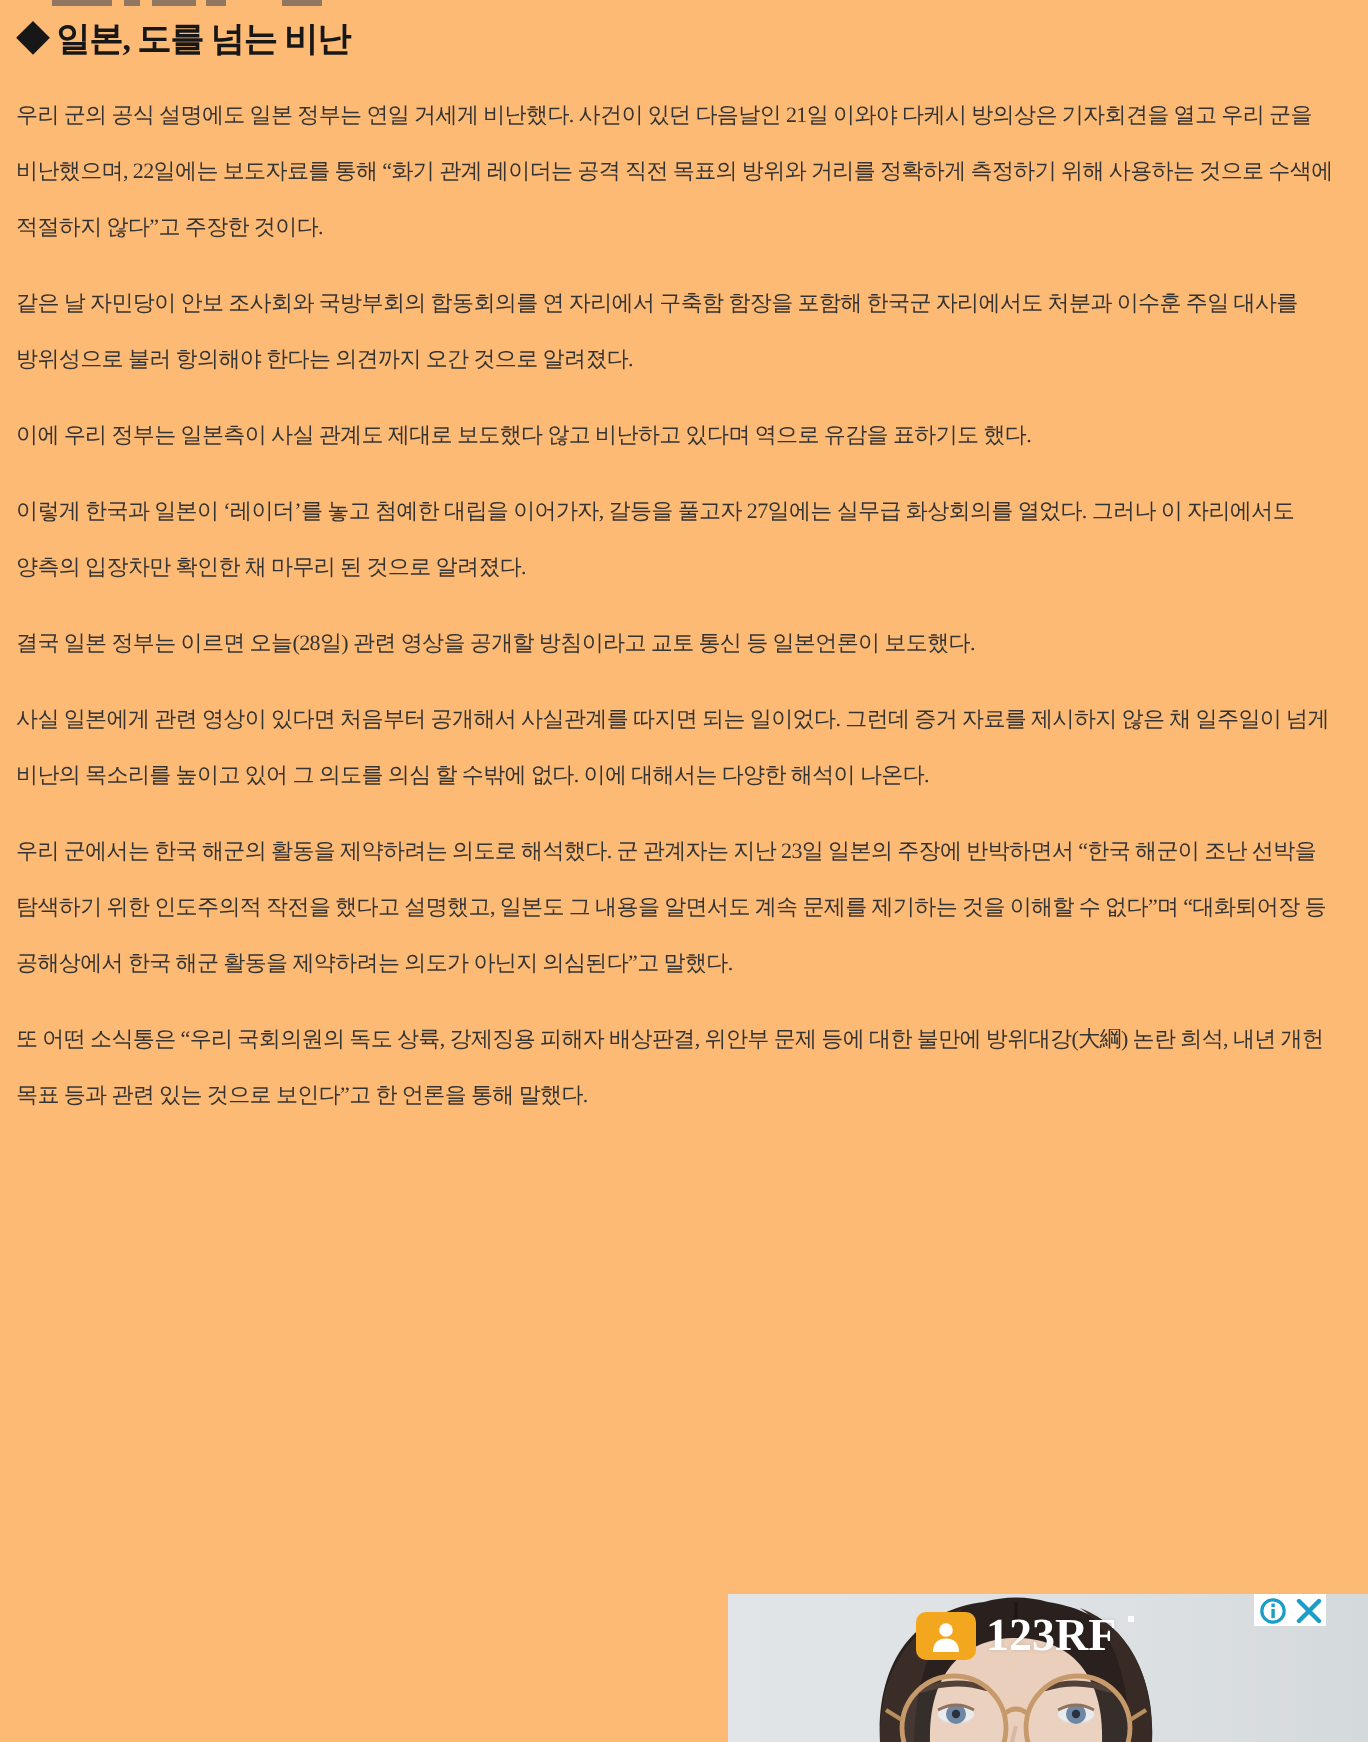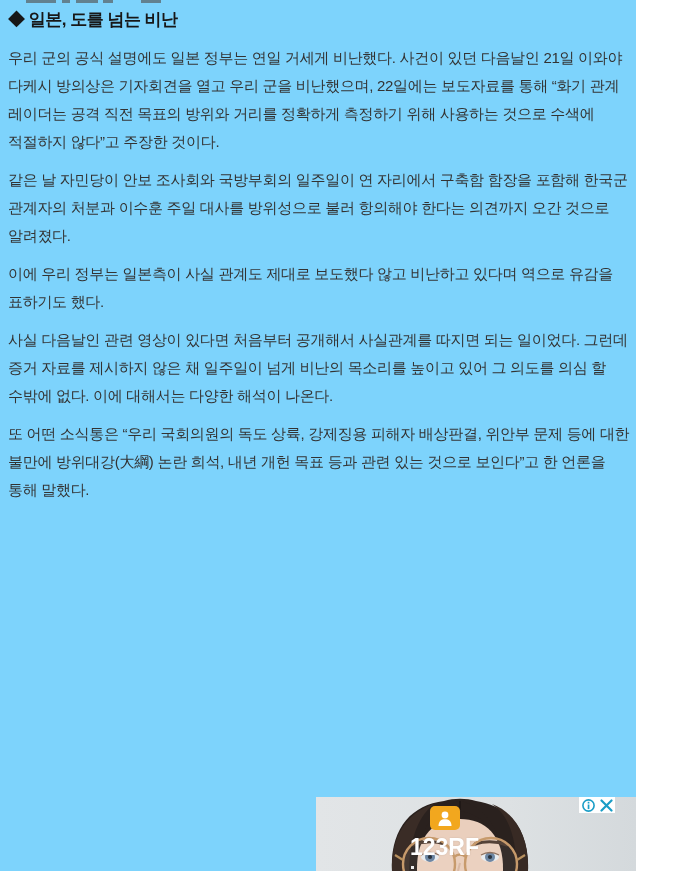--- a/index.html
+++ b/index.html
@@ -9,11 +9,11 @@
   }
   .page {
     position: relative;
-    width: 636px;
+    width: 684px;
     height: 871px;
     overflow: hidden;
-    background: #7dd3fc;
-    font-family: Liberation Sans, sans-serif;
+    background: #fdba74;
+    font-family: Liberation Serif, serif;
     color: #333333;
   }
   

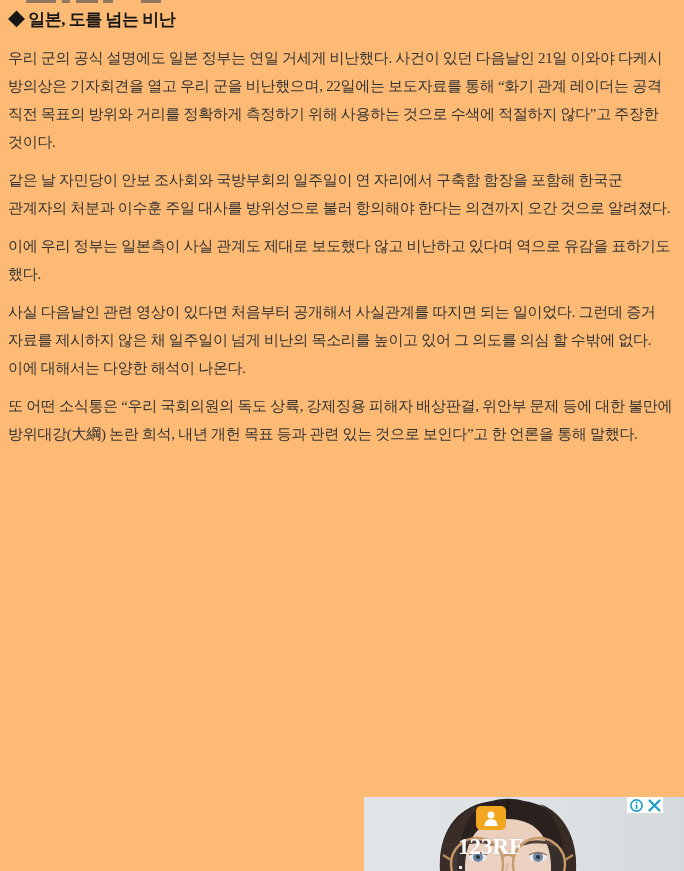--- a/index.html
+++ b/index.html
@@ -51,7 +51,7 @@
     margin-top: 3px;
   }
   p.para {
-    font-size: 15px;
+    font-size: 11px;
     line-height: 28px;
     margin: 10px 0 0 0;
     color: #333333;

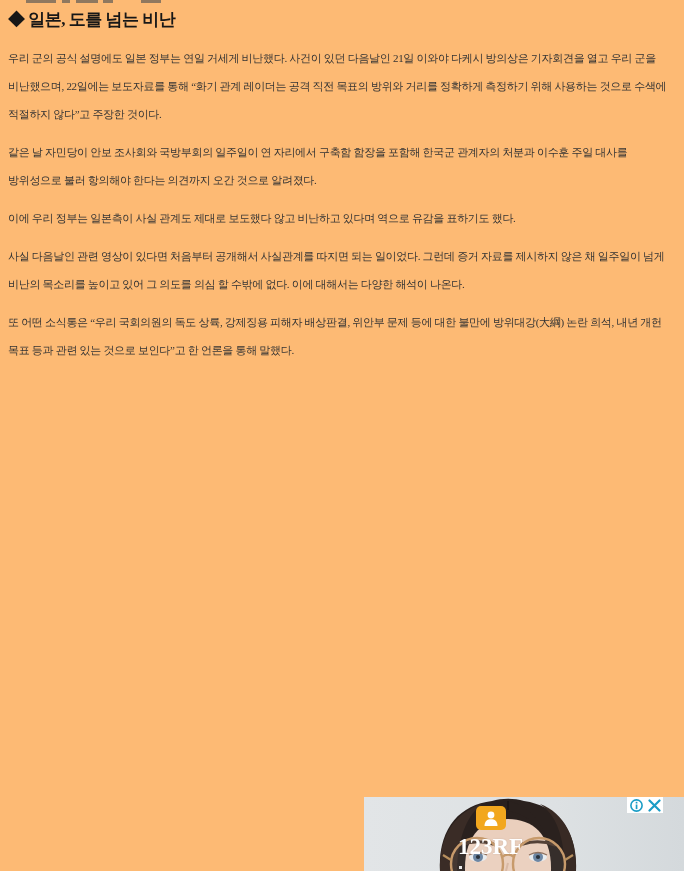--- a/index.html
+++ b/index.html
@@ -144,7 +144,7 @@
     <h2 class="sec-heading first">◆ 일본, 도를 넘는 비난</h2>
 
     <p class="para">우리 군의 공식 설명에도 일본 정부는 연일 거세게 비난했다. 사건이 있던 다음날인 21일 이와야 다케시 방의상은 기자회견을 열고 우리 군을 비난했으며, 22일에는 보도자료를 통해 “화기 관계 레이더는 공격 직전 목표의 방위와 거리를 정확하게 측정하기 위해 사용하는 것으로 수색에 적절하지 않다”고 주장한 것이다.</p>
-    <p class="para">같은 날 자민당이 안보 조사회와 국방부회의 일주일이 연 자리에서 구축함 함장을 포함해 한국군 관계자의 처분과 이수훈 주일 대사를 방위성으로 불러 항의해야 한다는 의견까지 오간 것으로 알려졌다.</p>
+    <p class="para">같은 날 자민당이 안보 조사회와 국방부회의 합동회의를 연 자리에서 구축함 함장을 포함해 한국군 자리에서도 처분과 이수훈 주일 대사를 방위성으로 불러 항의해야 한다는 의견까지 오간 것으로 알려졌다.</p>
     <p class="para">이에 우리 정부는 일본측이 사실 관계도 제대로 보도했다 않고 비난하고 있다며 역으로 유감을 표하기도 했다.</p>
 
 

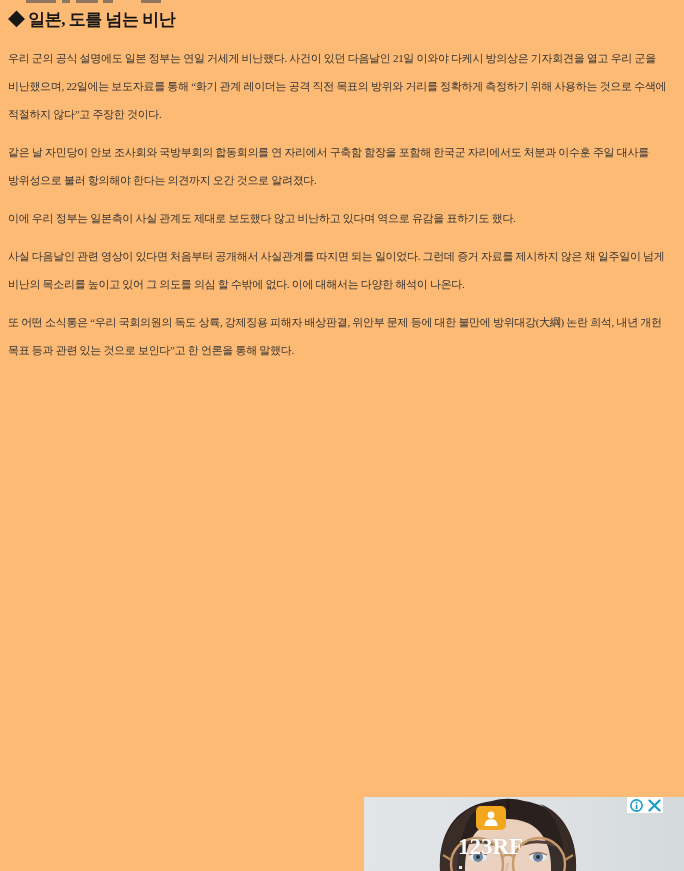--- a/index.html
+++ b/index.html
@@ -146,6 +146,7 @@
     <p class="para">우리 군의 공식 설명에도 일본 정부는 연일 거세게 비난했다. 사건이 있던 다음날인 21일 이와야 다케시 방의상은 기자회견을 열고 우리 군을 비난했으며, 22일에는 보도자료를 통해 “화기 관계 레이더는 공격 직전 목표의 방위와 거리를 정확하게 측정하기 위해 사용하는 것으로 수색에 적절하지 않다”고 주장한 것이다.</p>
     <p class="para">같은 날 자민당이 안보 조사회와 국방부회의 합동회의를 연 자리에서 구축함 함장을 포함해 한국군 자리에서도 처분과 이수훈 주일 대사를 방위성으로 불러 항의해야 한다는 의견까지 오간 것으로 알려졌다.</p>
     <p class="para">이에 우리 정부는 일본측이 사실 관계도 제대로 보도했다 않고 비난하고 있다며 역으로 유감을 표하기도 했다.</p>
+    <p class="para">이렇게 한국과 일본이 ‘레이더’를 놓고 첨예한 대립을 이어가자, 갈등을 풀고자 27일에는 실무급 화상회의를 열었다. 그러나 이 자리에서도 양측의 입장차만 확인한 채 마무리 된 것으로 알려졌다.</p>
 
 
     <p class="para">사실 다음날인 관련 영상이 있다면 처음부터 공개해서 사실관계를 따지면 되는 일이었다. 그런데 증거 자료를 제시하지 않은 채 일주일이 넘게 비난의 목소리를 높이고 있어 그 의도를 의심 할 수밖에 없다. 이에 대해서는 다양한 해석이 나온다.</p>

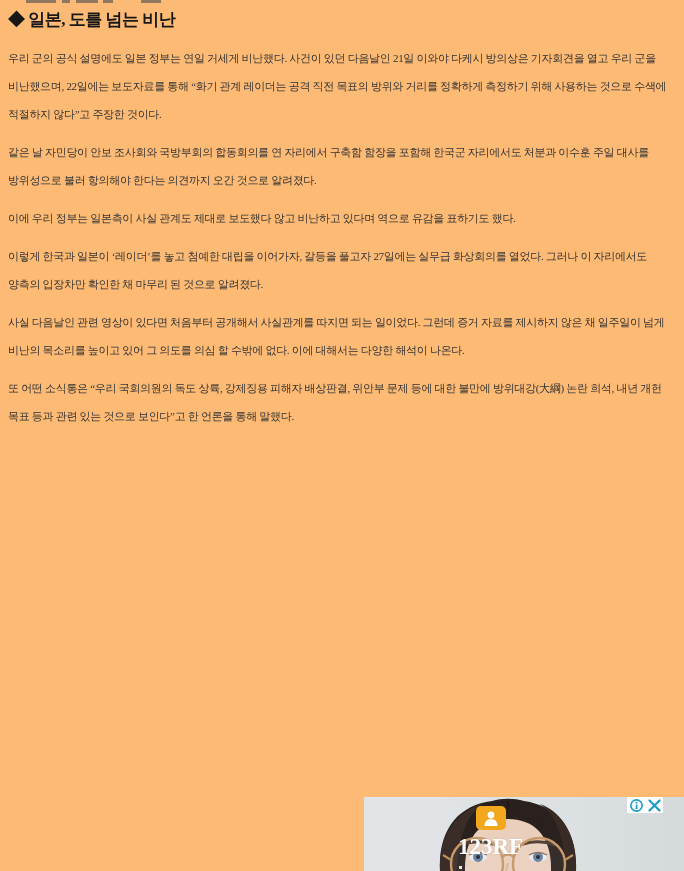--- a/index.html
+++ b/index.html
@@ -147,6 +147,7 @@
     <p class="para">같은 날 자민당이 안보 조사회와 국방부회의 합동회의를 연 자리에서 구축함 함장을 포함해 한국군 자리에서도 처분과 이수훈 주일 대사를 방위성으로 불러 항의해야 한다는 의견까지 오간 것으로 알려졌다.</p>
     <p class="para">이에 우리 정부는 일본측이 사실 관계도 제대로 보도했다 않고 비난하고 있다며 역으로 유감을 표하기도 했다.</p>
     <p class="para">이렇게 한국과 일본이 ‘레이더’를 놓고 첨예한 대립을 이어가자, 갈등을 풀고자 27일에는 실무급 화상회의를 열었다. 그러나 이 자리에서도 양측의 입장차만 확인한 채 마무리 된 것으로 알려졌다.</p>
+    <p class="para">결국 일본 정부는 이르면 오늘(28일) 관련 영상을 공개할 방침이라고 교토 통신 등 일본언론이 보도했다.</p>
 
 
     <p class="para">사실 다음날인 관련 영상이 있다면 처음부터 공개해서 사실관계를 따지면 되는 일이었다. 그런데 증거 자료를 제시하지 않은 채 일주일이 넘게 비난의 목소리를 높이고 있어 그 의도를 의심 할 수밖에 없다. 이에 대해서는 다양한 해석이 나온다.</p>

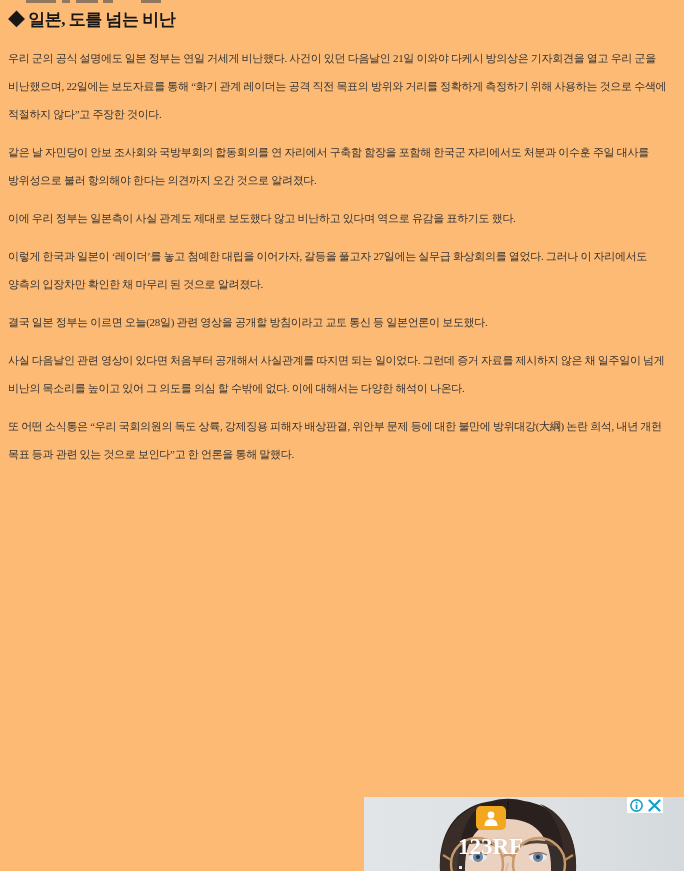--- a/index.html
+++ b/index.html
@@ -150,7 +150,7 @@
     <p class="para">결국 일본 정부는 이르면 오늘(28일) 관련 영상을 공개할 방침이라고 교토 통신 등 일본언론이 보도했다.</p>
 
 
-    <p class="para">사실 다음날인 관련 영상이 있다면 처음부터 공개해서 사실관계를 따지면 되는 일이었다. 그런데 증거 자료를 제시하지 않은 채 일주일이 넘게 비난의 목소리를 높이고 있어 그 의도를 의심 할 수밖에 없다. 이에 대해서는 다양한 해석이 나온다.</p>
+    <p class="para">사실 일본에게 관련 영상이 있다면 처음부터 공개해서 사실관계를 따지면 되는 일이었다. 그런데 증거 자료를 제시하지 않은 채 일주일이 넘게 비난의 목소리를 높이고 있어 그 의도를 의심 할 수밖에 없다. 이에 대해서는 다양한 해석이 나온다.</p>
     <p class="para">또 어떤 소식통은 “우리 국회의원의 독도 상륙, 강제징용 피해자 배상판결, 위안부 문제 등에 대한 불만에 방위대강(大綱) 논란 희석, 내년 개헌 목표 등과 관련 있는 것으로 보인다”고 한 언론을 통해 말했다.</p>
 
   </div>

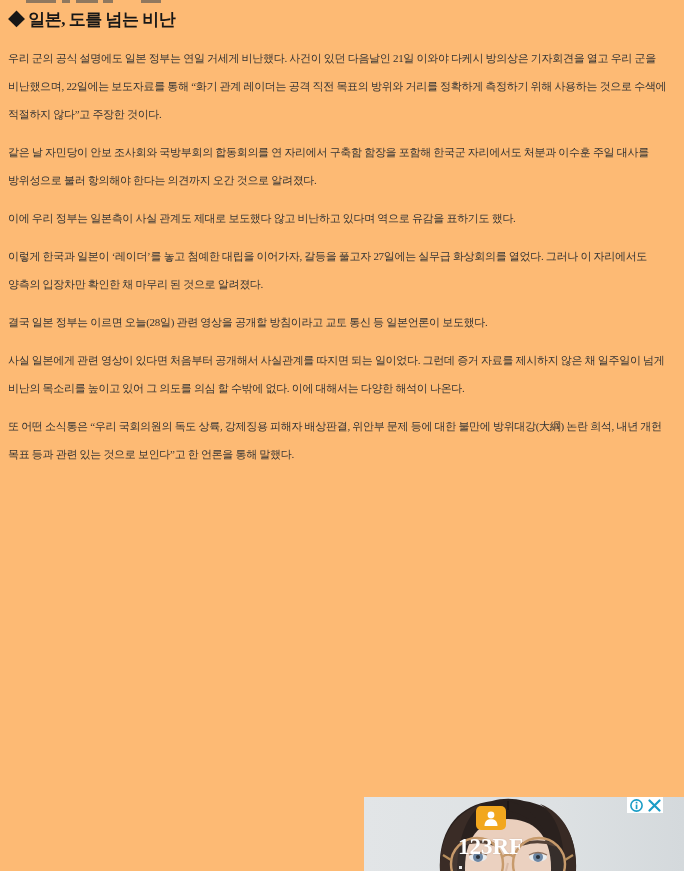--- a/index.html
+++ b/index.html
@@ -151,6 +151,7 @@
 
 
     <p class="para">사실 일본에게 관련 영상이 있다면 처음부터 공개해서 사실관계를 따지면 되는 일이었다. 그런데 증거 자료를 제시하지 않은 채 일주일이 넘게 비난의 목소리를 높이고 있어 그 의도를 의심 할 수밖에 없다. 이에 대해서는 다양한 해석이 나온다.</p>
+    <p class="para">우리 군에서는 한국 해군의 활동을 제약하려는 의도로 해석했다. 군 관계자는 지난 23일 일본의 주장에 반박하면서 “한국 해군이 조난 선박을 탐색하기 위한 인도주의적 작전을 했다고 설명했고, 일본도 그 내용을 알면서도 계속 문제를 제기하는 것을 이해할 수 없다”며 “대화퇴어장 등 공해상에서 한국 해군 활동을 제약하려는 의도가 아닌지 의심된다”고 말했다.</p>
     <p class="para">또 어떤 소식통은 “우리 국회의원의 독도 상륙, 강제징용 피해자 배상판결, 위안부 문제 등에 대한 불만에 방위대강(大綱) 논란 희석, 내년 개헌 목표 등과 관련 있는 것으로 보인다”고 한 언론을 통해 말했다.</p>
 
   </div>

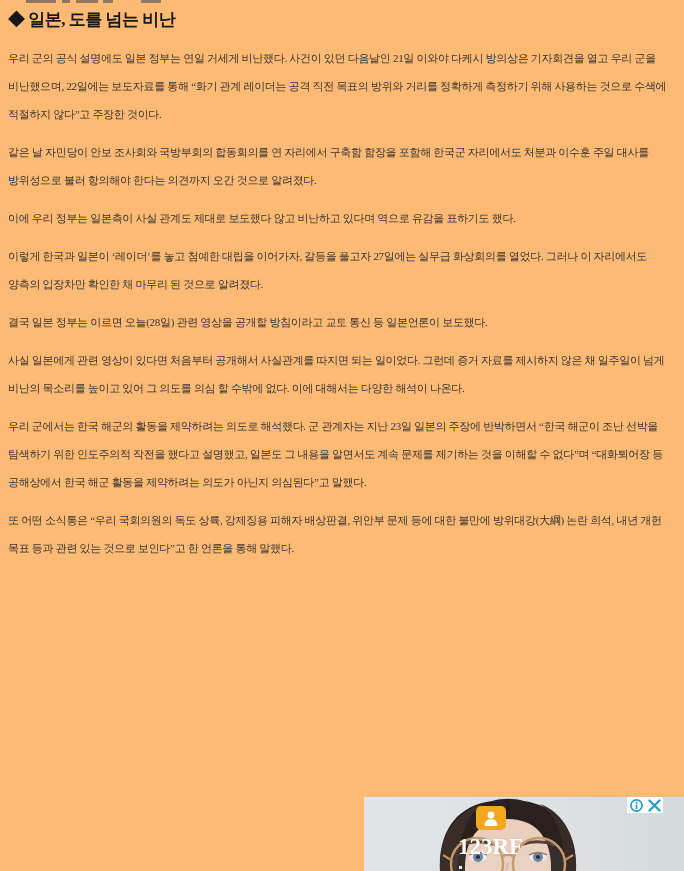--- a/index.html
+++ b/index.html
@@ -83,7 +83,6 @@
     align-items: center;
     gap: 5px;
     pointer-events: none;
-    flex-direction: column;
   }
   .wm-icon {
     width: 30px; height: 24px;

